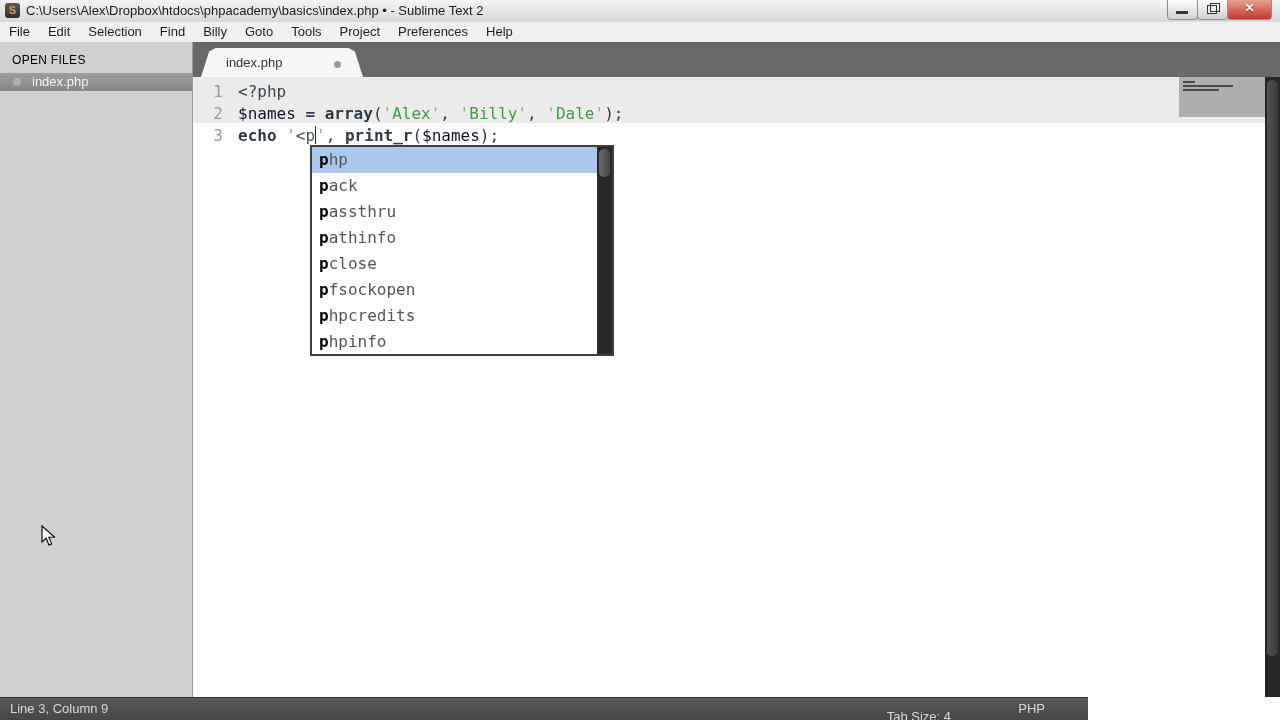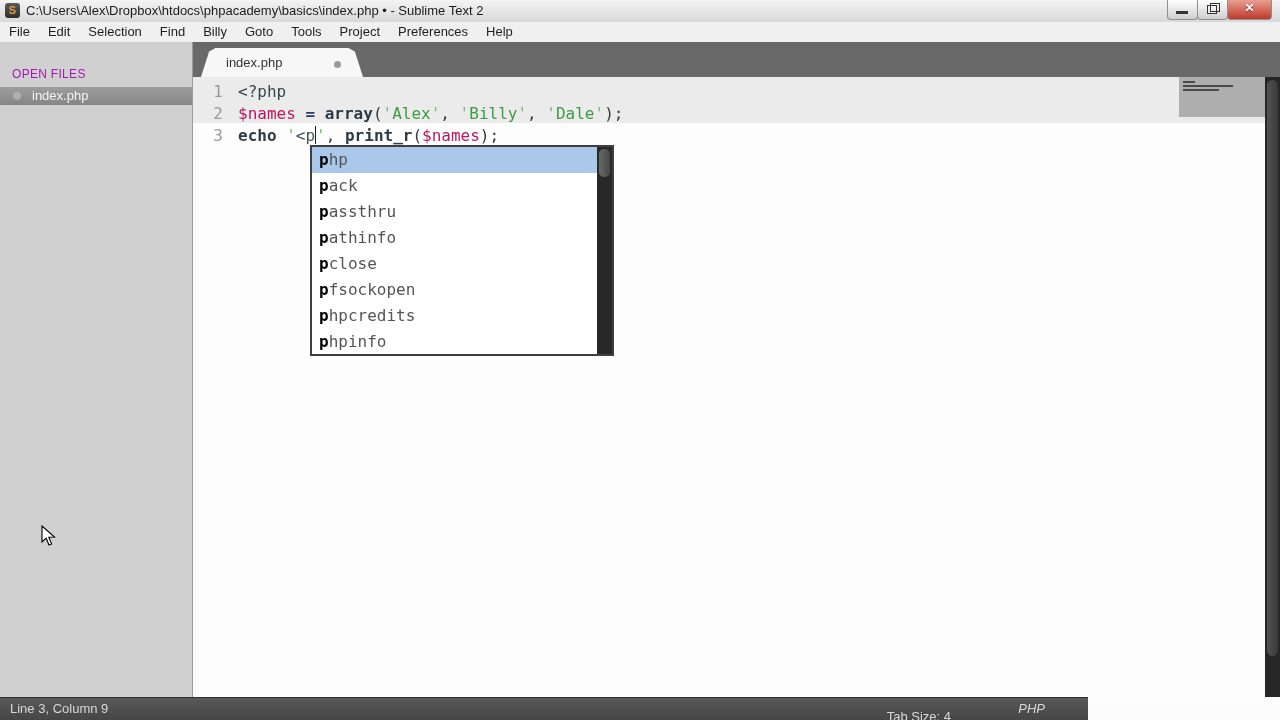--- a/index.html
+++ b/index.html
@@ -35,7 +35,7 @@
   
   .sidebar{position:absolute;left:0;top:0;width:193px;height:655px;background:#d0d0d0;
     border-right:1px solid #9a9a9a;box-sizing:border-box;}
-  .sidebar-header{font-size:12px;color:#a21caf;padding:25px 0 6px 12px;letter-spacing:.3px;}
+  .sidebar-header{font-size:12px;color:#000000;padding:11px 0 6px 12px;letter-spacing:.3px;}
   .file-row{position:relative;height:18px;line-height:18px;background:linear-gradient(#9d9d9d,#868686);
     color:#f4f4f4;font-size:13px;padding-left:32px;}
   .file-dot{position:absolute;left:13px;top:5px;width:8px;height:8px;border-radius:50%;

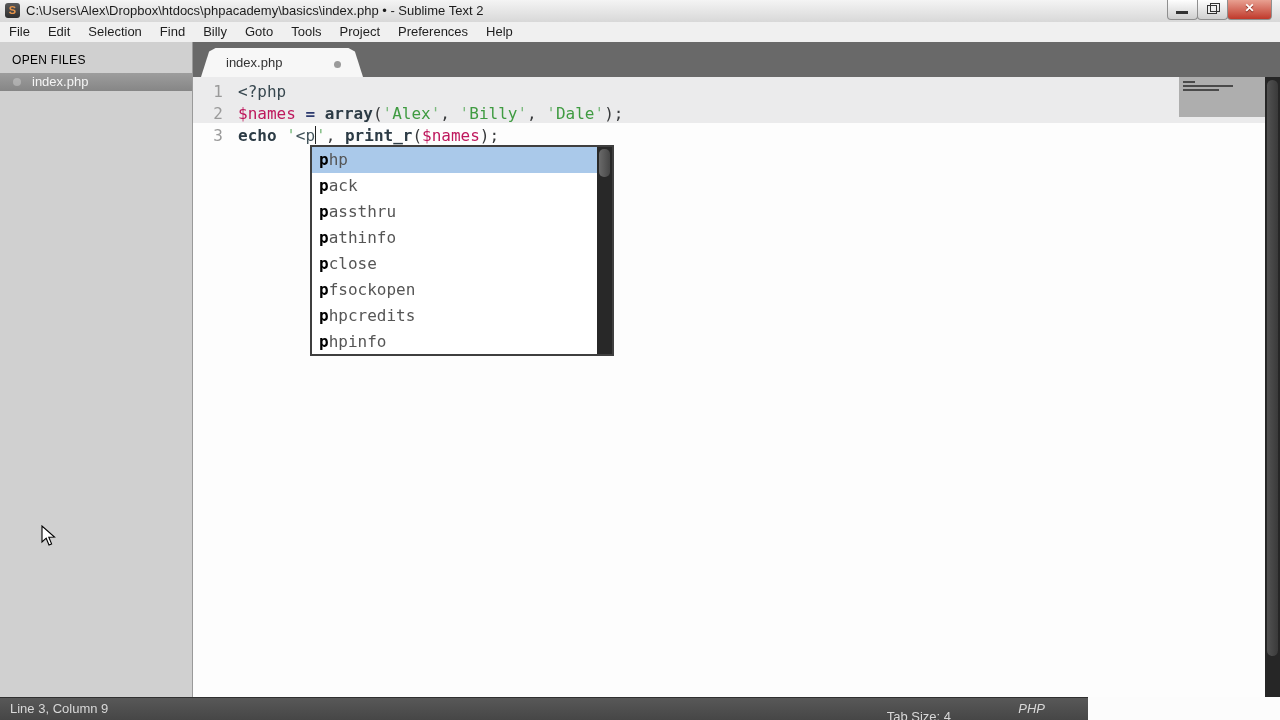--- a/index.html
+++ b/index.html
@@ -59,7 +59,7 @@
   .tok-tag{color:#37474f;}
   .tok-kw{color:#2c3b45;font-weight:bold;}
   .tok-op{color:#2c3a6e;font-weight:bold;}
-  .tok-var{color:#be185d;}
+  .tok-var{color:#0f172a;}
   .tok-strq{color:#7cba7e;}
   .tok-str{color:#3f9b41;}
   .tok-strd{color:#44555c;}

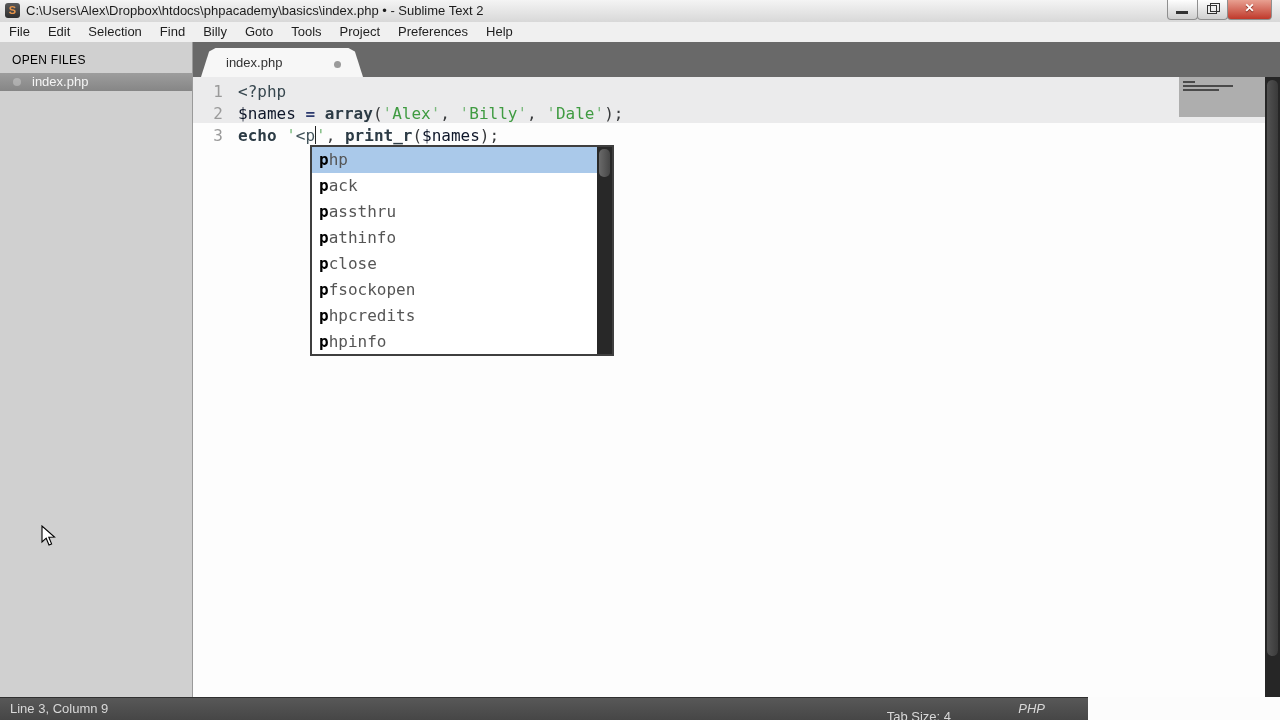--- a/index.html
+++ b/index.html
@@ -91,7 +91,7 @@
     font-size:13px;color:#d8d8d8;}
   .sb-pos{position:absolute;left:10px;line-height:22px;}
   .sb-tab{position:absolute;right:137px;line-height:22px;margin-top:8px;}
-  .sb-syn{position:absolute;right:43px;line-height:22px;font-style:italic;}
+  .sb-syn{position:absolute;right:43px;line-height:22px;}
 
   
   .mouse{position:absolute;left:41px;top:525px;}

